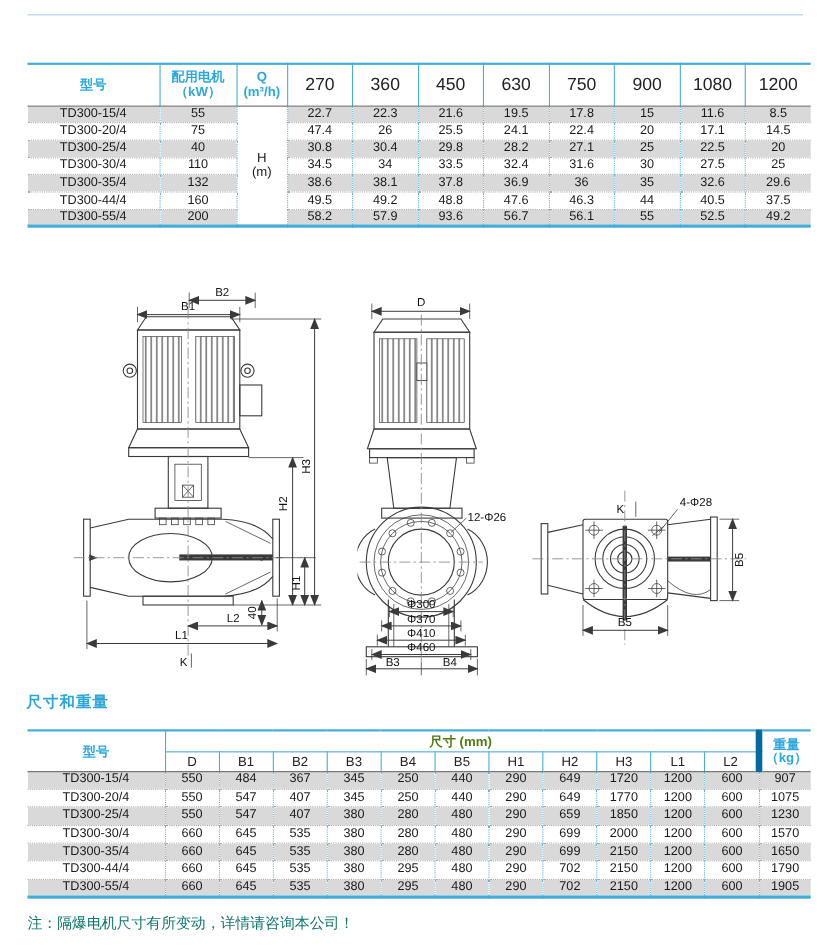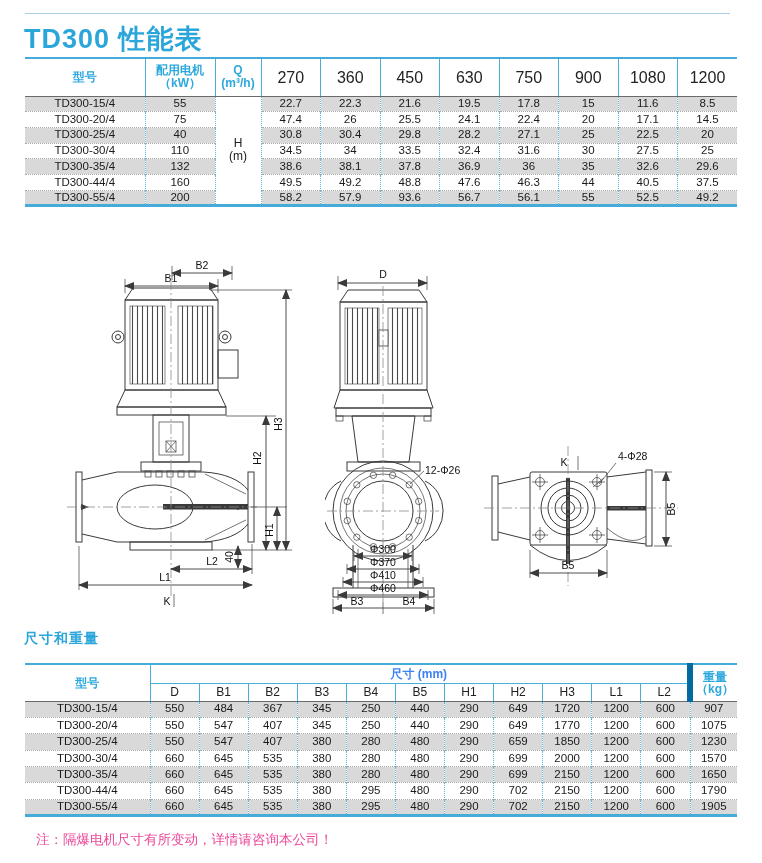--- a/index.html
+++ b/index.html
@@ -64,7 +64,6 @@
 
 <div class="page">
   <div class="top-rule"></div>
-  <h1 class="title t1">TD300 性能表</h1>
 
   <table class="perf">
     <colgroup>

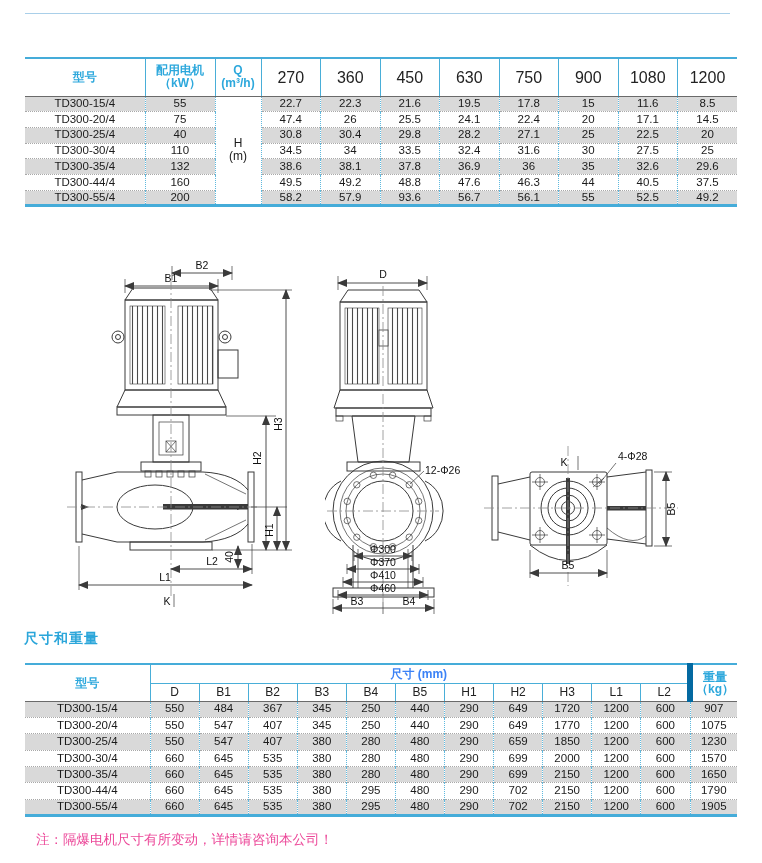--- a/index.html
+++ b/index.html
@@ -34,7 +34,7 @@
   .dims th.bluehead{color:#2da8dc;font-weight:bold;border-bottom:1.5px solid #6a6a6a;}
   .dims th.modelhead{border-right:1px solid #49aed8;}
   .dims th.weighthead{border-left:6px solid #0369a1;}
-  .dims th.sizehead{color:#3b82f6;font-weight:bold;border-bottom:1px solid #49aed8;}
+  .dims th.sizehead{color:#4d7c0f;font-weight:bold;border-bottom:1px solid #49aed8;}
   .dims tr.r2 th{color:#222;font-weight:normal;border-bottom:1.5px solid #6a6a6a;}
   .dims tr.r2 th:not(:last-child){border-right:1px solid #49aed8;}
   .dims tbody tr{height:16.4px;}

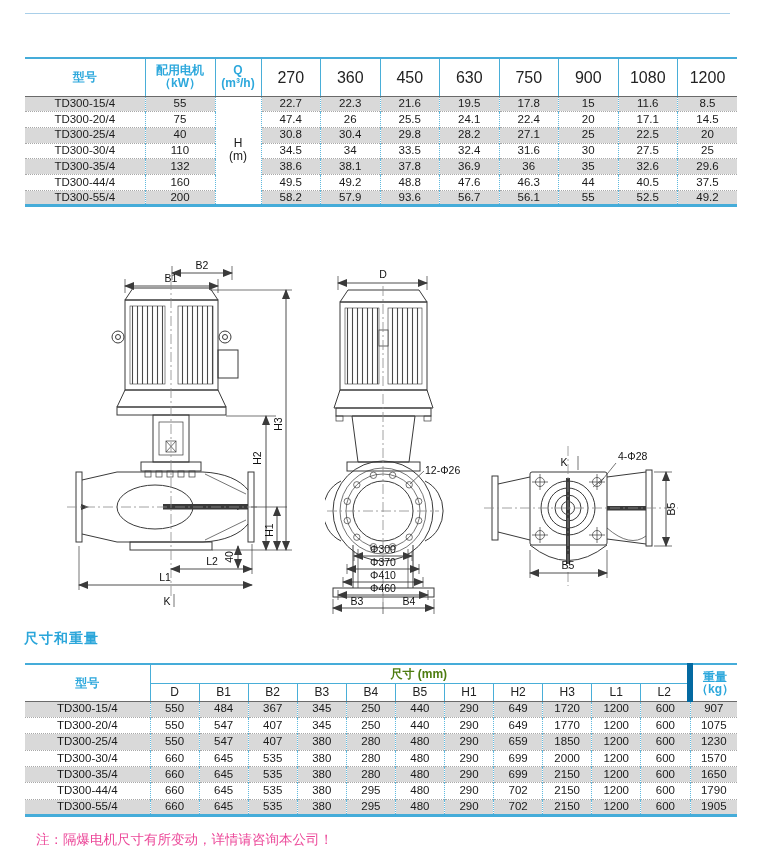--- a/index.html
+++ b/index.html
@@ -43,7 +43,7 @@
   .dims tbody tr:not(:first-child) td{border-top:1px dotted #a8a8a8;}
   .dims tbody tr.shade td{background:#d9d9d9;}
 
-  .note{position:absolute;left:36px;top:831px;font-size:13.5px;color:#ec4899;margin:0;}
+  .note{position:absolute;left:25px;top:831px;font-size:13.5px;color:#0f766e;margin:0;}
 
   
   svg{position:absolute;}

